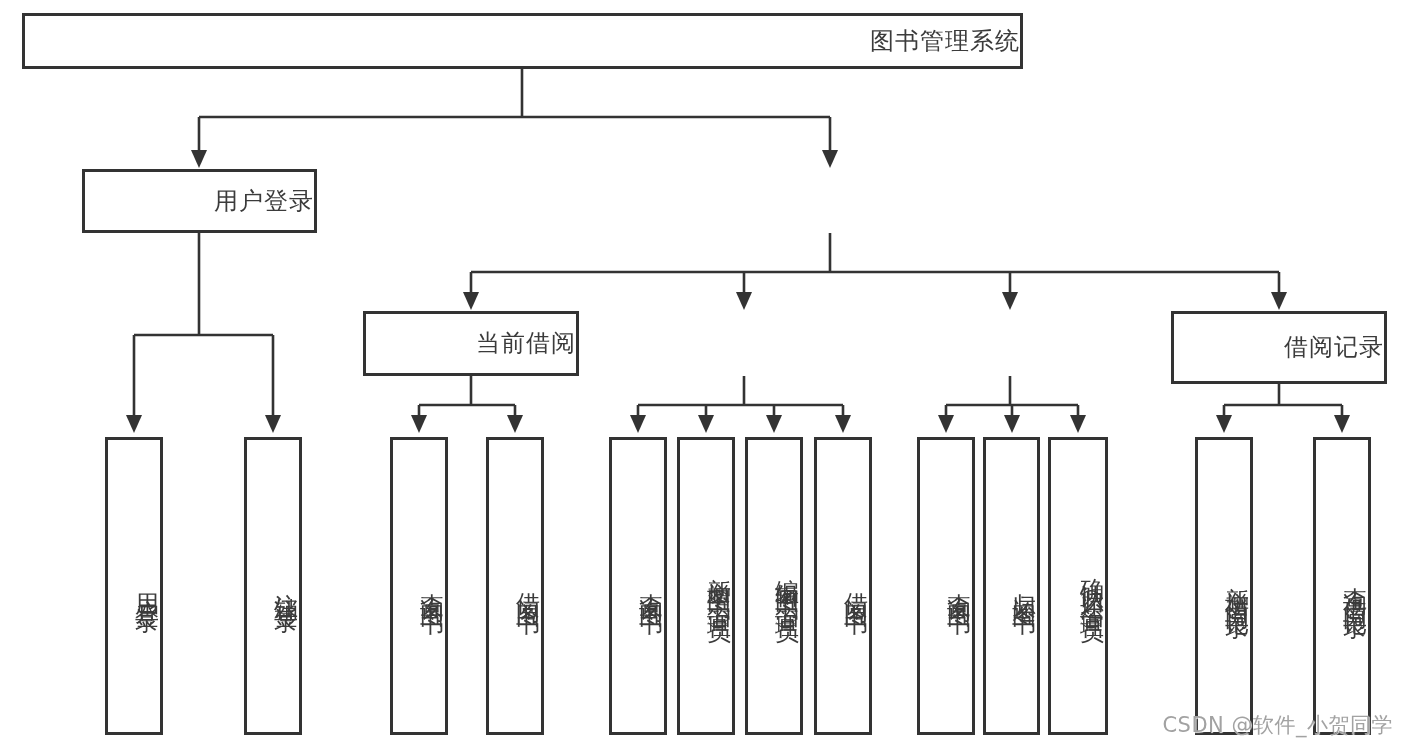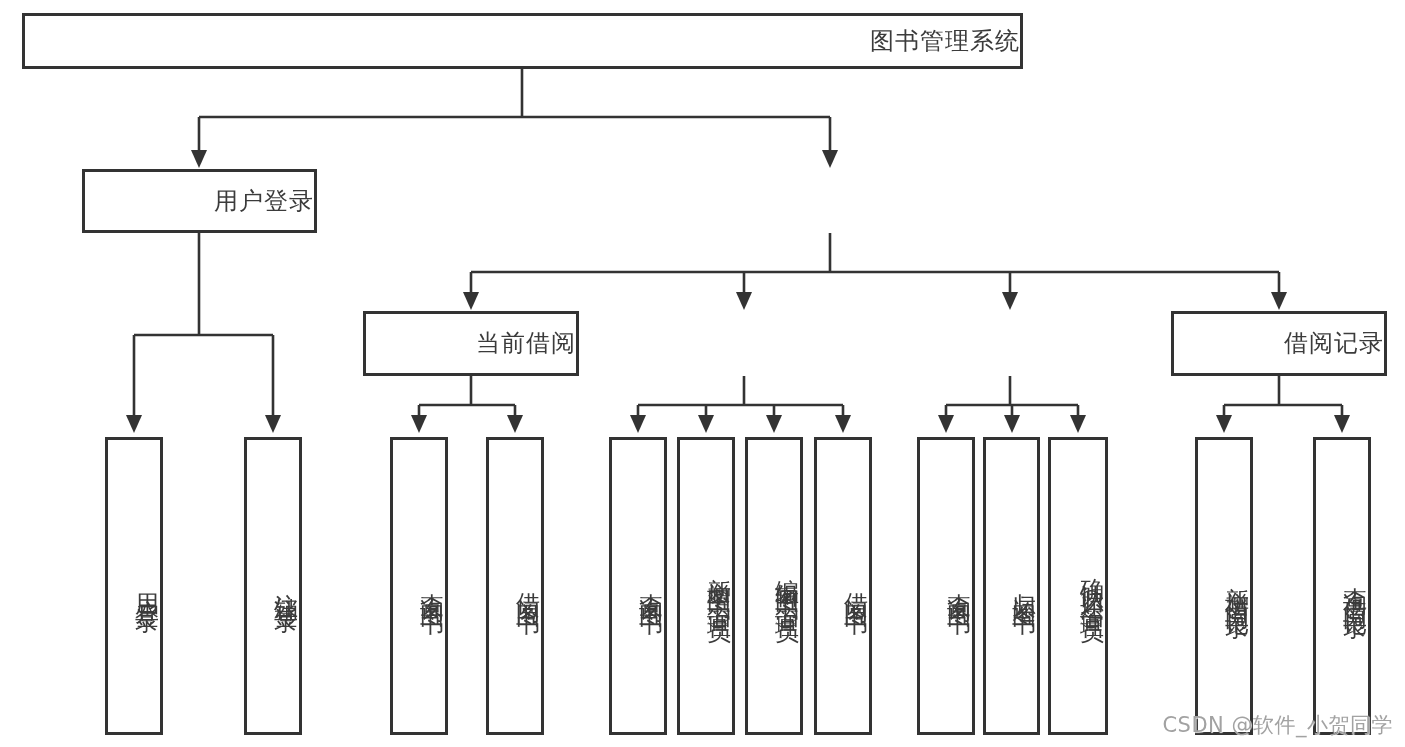--- a/index.html
+++ b/index.html
@@ -138,7 +138,7 @@
   <div class="box" style="left:363px; top:311px; width:216px; height:65px;">
     <span class="h-label">当前借阅</span>
   </div>
-  <div class="box" style="left:1171px; top:311px; width:216px; height:65px;">
+  <div class="box" style="left:1171px; top:311px; width:216px; height:73px;">
     <span class="h-label">借阅记录</span>
   </div>
 

